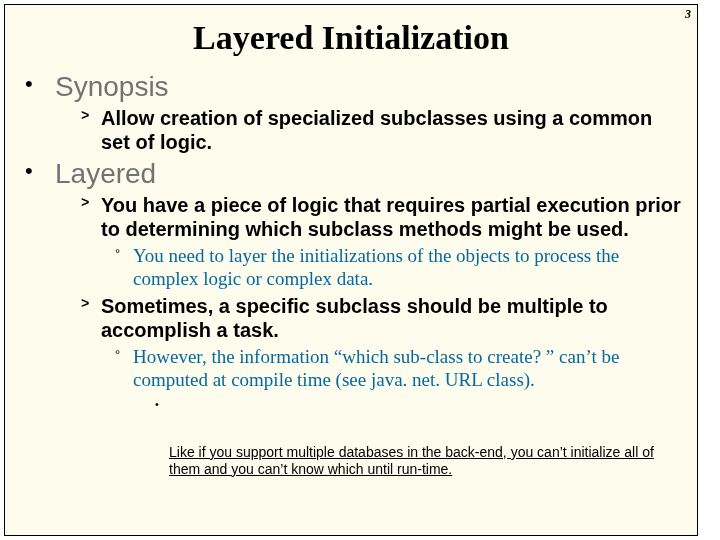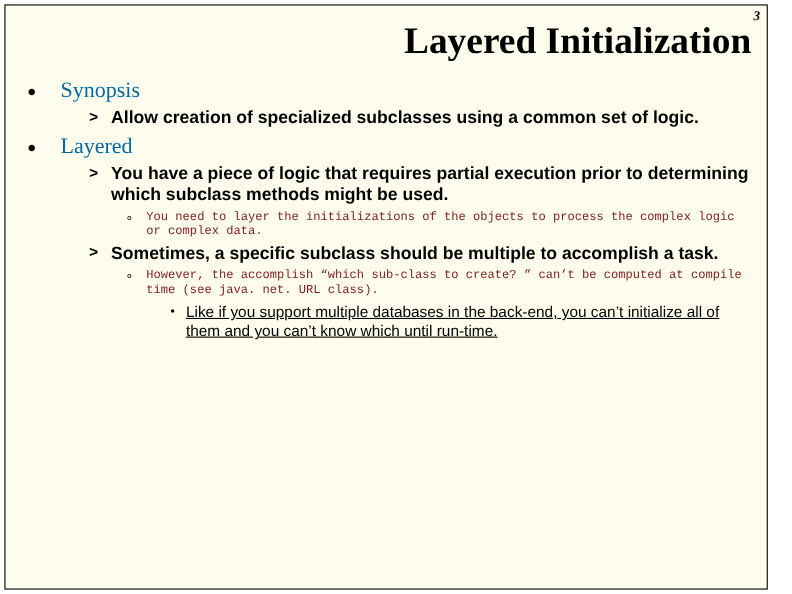--- a/index.html
+++ b/index.html
@@ -30,7 +30,7 @@
       color: #000;
     }
     .title {
-      text-align: right;
+      text-align: center;
       font-family: "Times New Roman", serif;
       font-size: 34px;
       font-weight: bold;

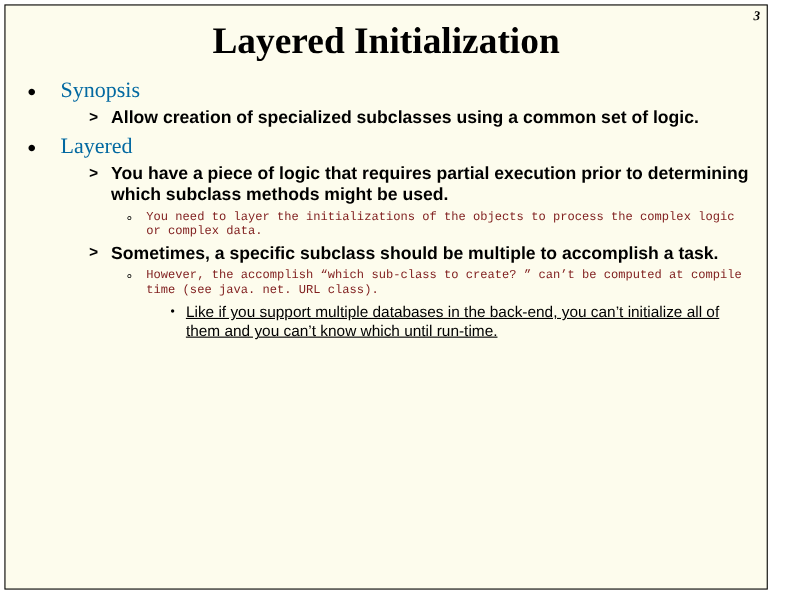--- a/index.html
+++ b/index.html
@@ -52,9 +52,9 @@
       padding-top: 2px;
     }
     .lvl1 .txt {
-      font-family: Liberation Serif, serif;
-      font-size: 20px;
-      color: #0369a1;
+      font-family: Liberation Sans, sans-serif;
+      font-size: 28px;
+      color: #737373;
     }
     .lvl2 {
       display: flex;

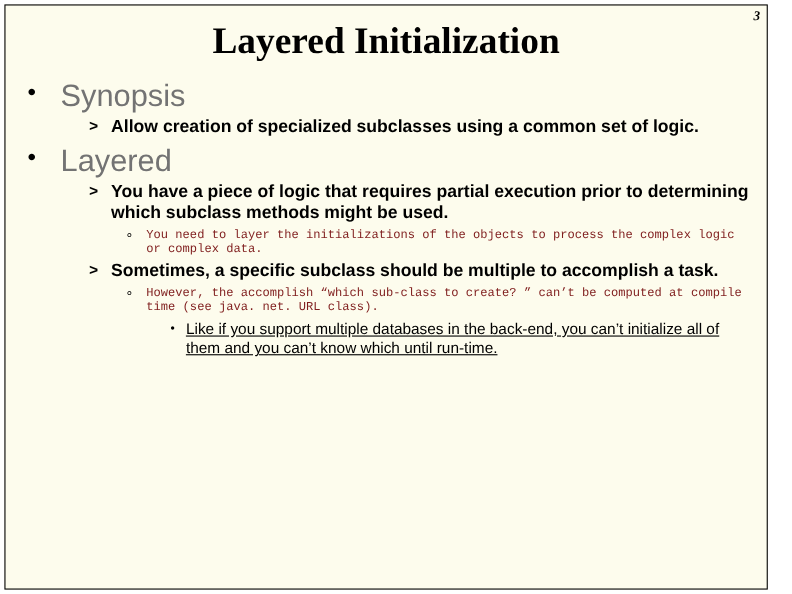--- a/index.html
+++ b/index.html
@@ -74,7 +74,7 @@
     }
     .lvl2 .txt {
       font-family: Arial, sans-serif;
-      font-size: 16px;
+      font-size: 20px;
       font-weight: bold;
       color: #000;
       line-height: 1.18;

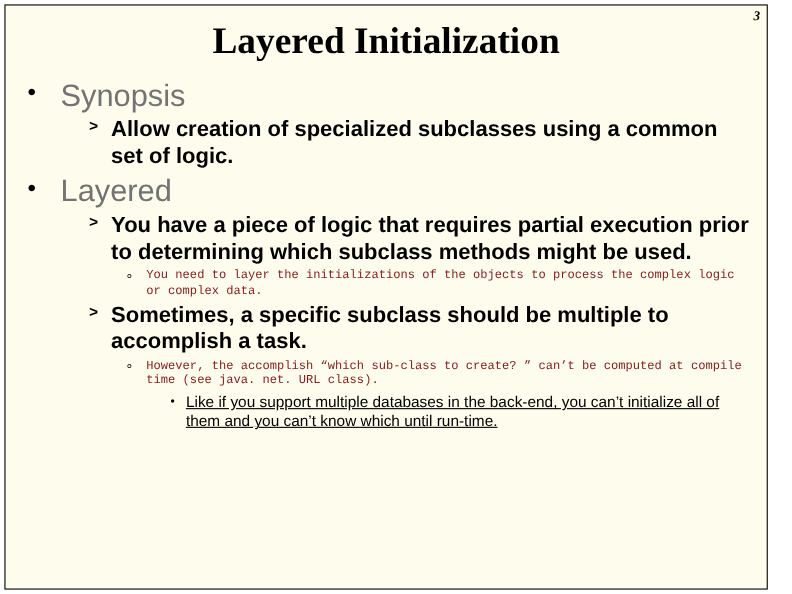--- a/index.html
+++ b/index.html
@@ -94,9 +94,9 @@
       padding-top: 2px;
     }
     .lvl3 .txt {
-      font-family: Liberation Mono, monospace;
-      font-size: 11px;
-      color: #7f1d1d;
+      font-family: Liberation Serif, serif;
+      font-size: 19px;
+      color: #0369a1;
       line-height: 1.2;
     }
     .lvl4 {

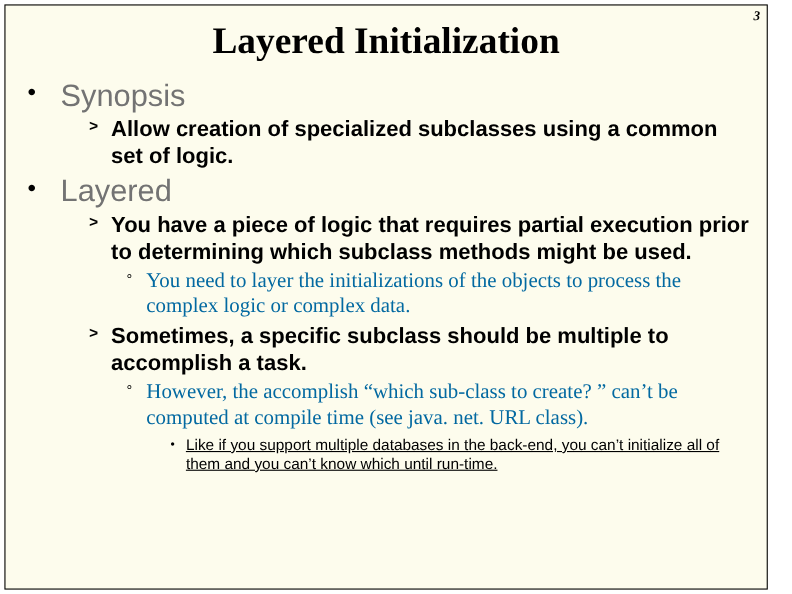--- a/index.html
+++ b/index.html
@@ -157,7 +157,7 @@
   </div>
   <div class="lvl3">
     <div class="bullet">°</div>
-    <div class="txt">However, the accomplish “which sub-class to create? ” can’t be computed at compile time (see java. net. URL class).</div>
+    <div class="txt">However, the information “which sub-class to create? ” can’t be computed at compile time (see java. net. URL class).</div>
   </div>
   <div class="lvl4">
     <div class="bullet">•</div>

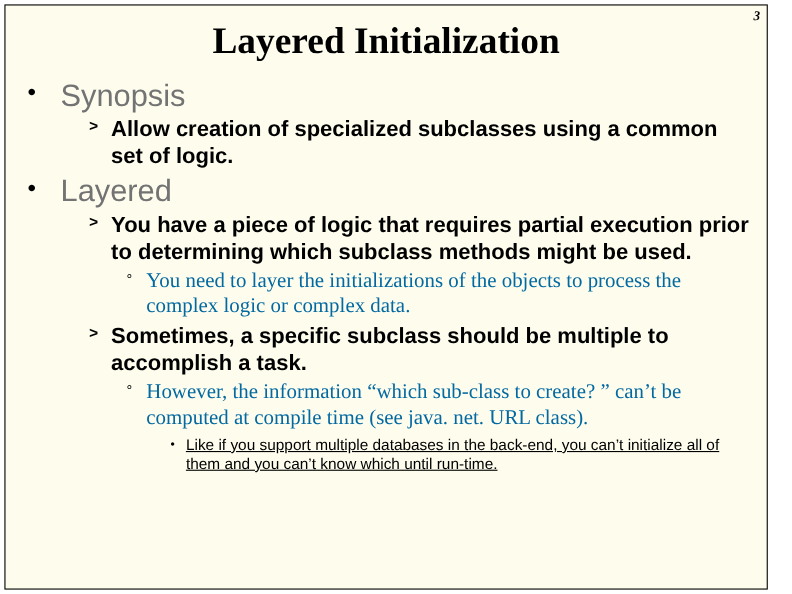--- a/index.html
+++ b/index.html
@@ -119,6 +119,7 @@
       color: #000;
       text-decoration: underline;
       line-height: 1.22;
+      margin-top: 48px;
     }
   </style>
 </head>

